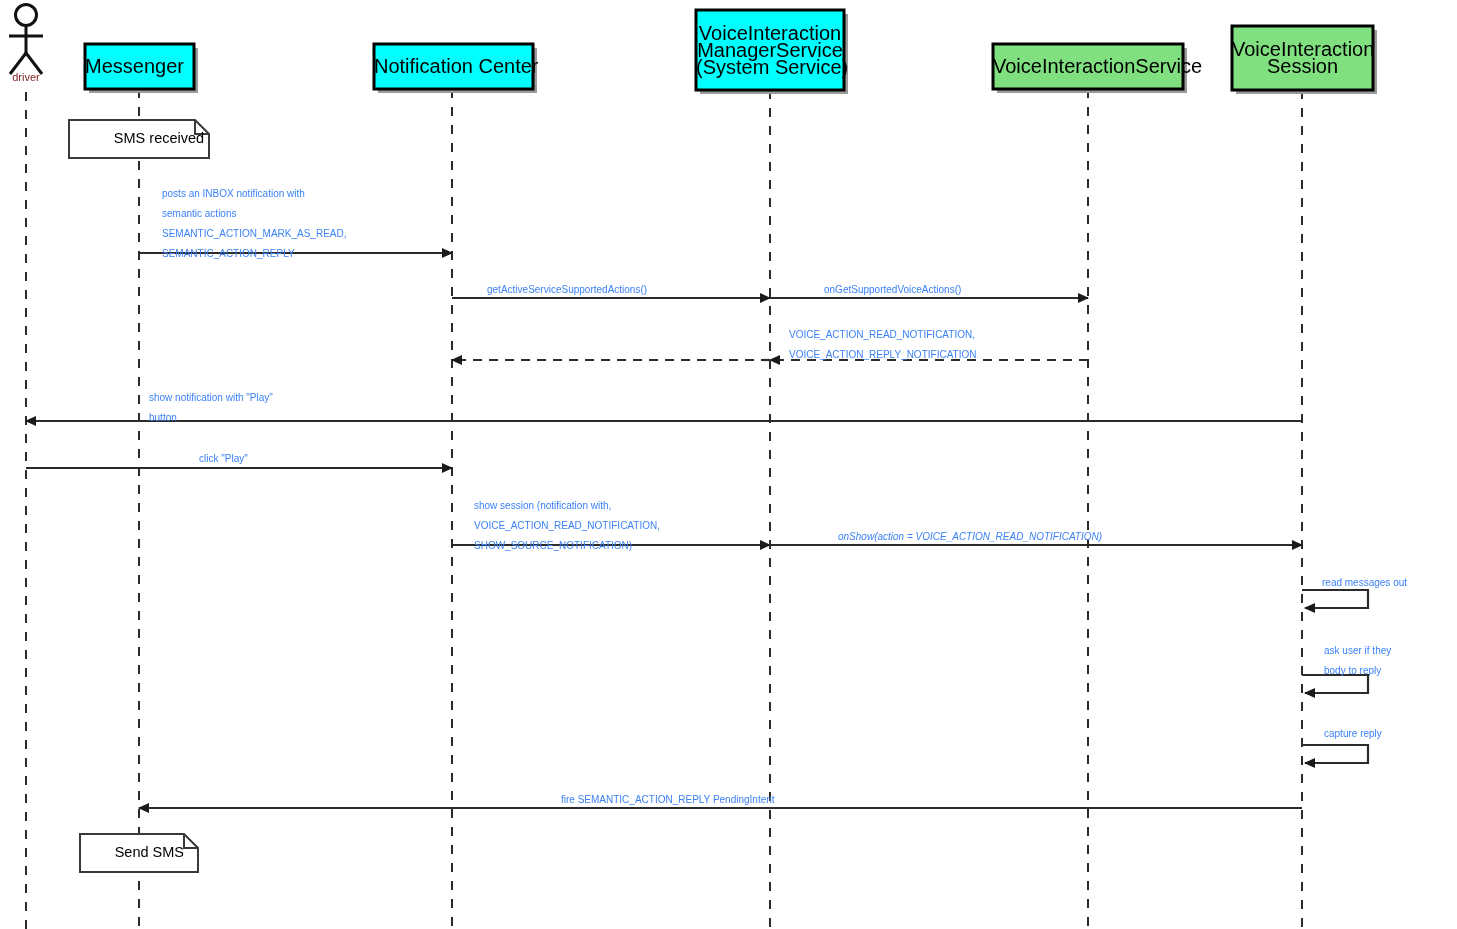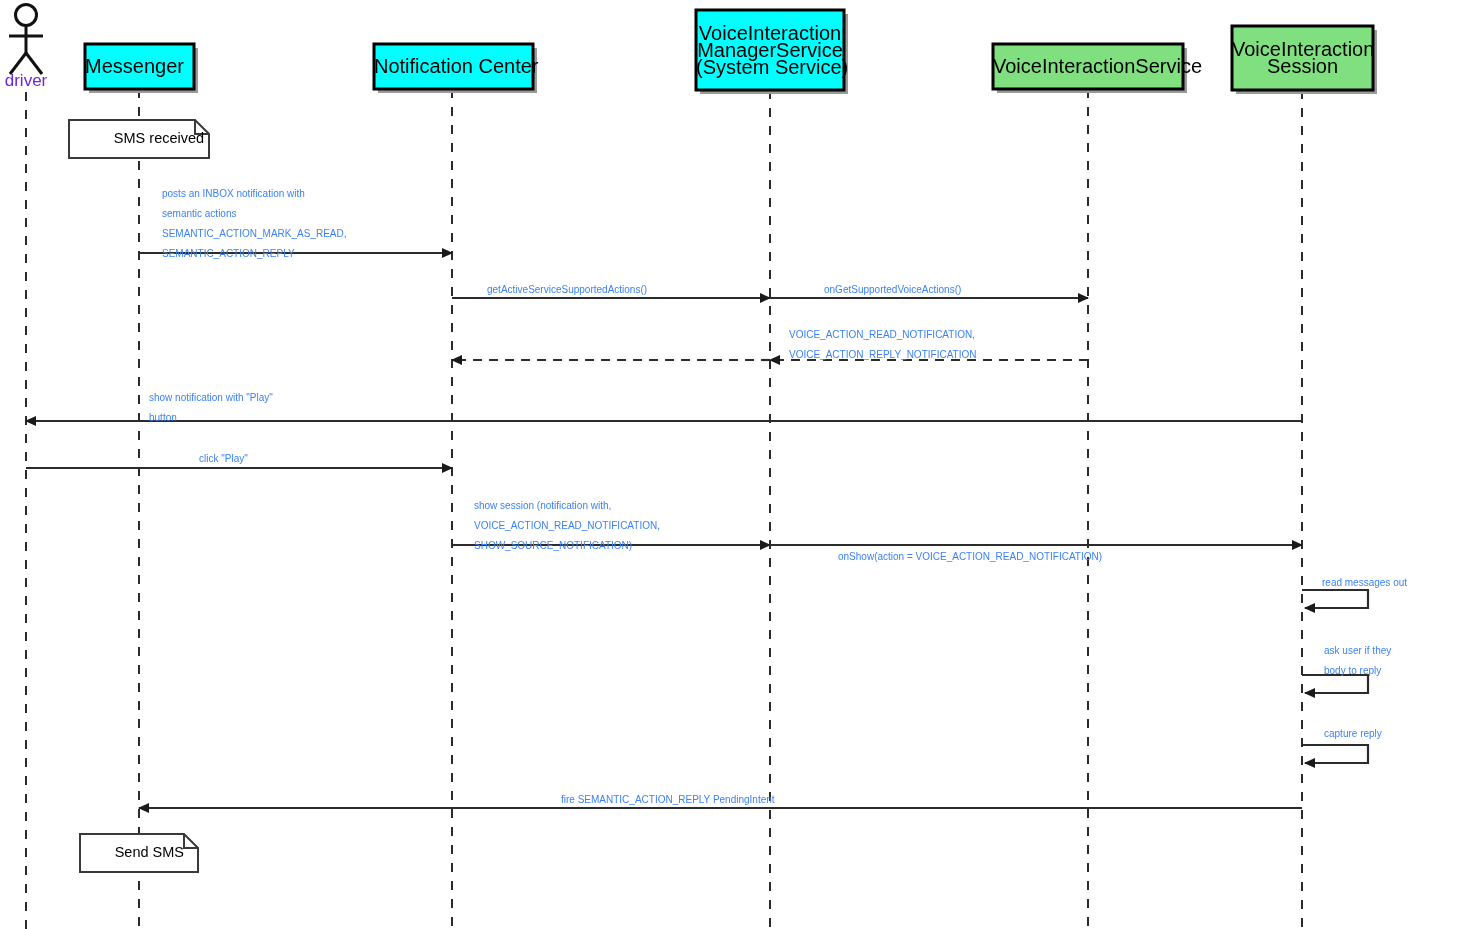--- a/index.html
+++ b/index.html
@@ -54,8 +54,8 @@
   .actorlabel {
     position: absolute;
     font-family: "Liberation Sans", sans-serif;
-    font-size: 17px;
-    color: #6d28d9;
+    font-size: 11px;
+    color: #7f1d1d;
     white-space: pre;
   }
   .msglabel { text-align: left; }

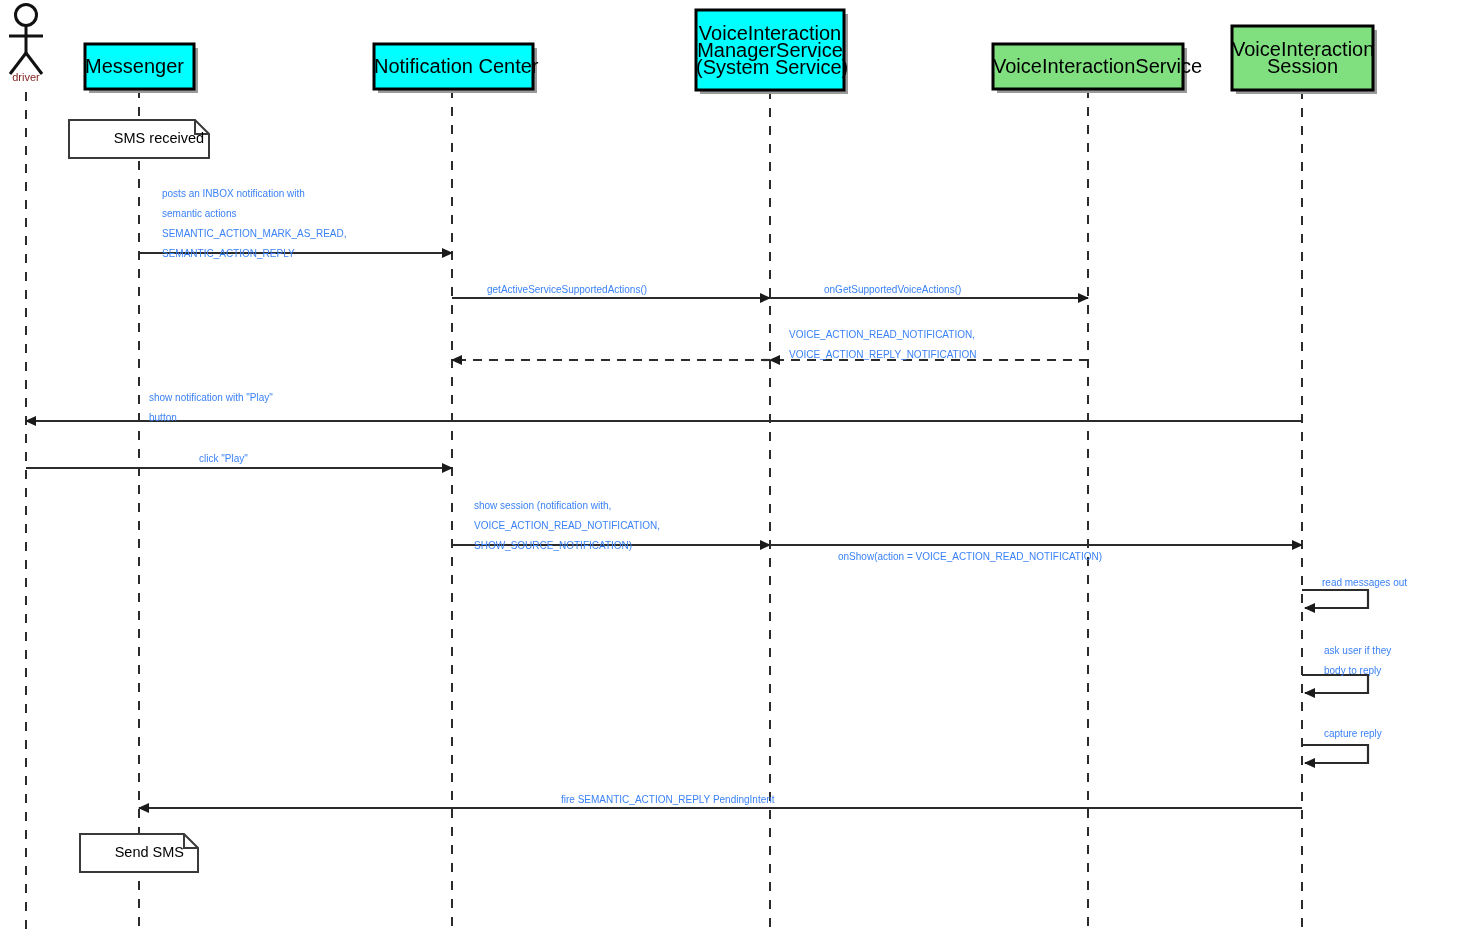--- a/index.html
+++ b/index.html
@@ -144,7 +144,7 @@
       <div class="lbl msglabel" style="left:474px; top:496px;">show session (notification with,
 VOICE_ACTION_READ_NOTIFICATION,
 SHOW_SOURCE_NOTIFICATION)</div>
-      <div class="lbl msglabel" style="left:838px; top:547px;">onShow(action = VOICE_ACTION_READ_NOTIFICATION)</div>
+      <div class="lbl msglabel" style="left:838px; top:527px;font-style:italic;">onShow(action = VOICE_ACTION_READ_NOTIFICATION)</div>
       <div class="lbl msglabel" style="left:561px; top:790px;">fire SEMANTIC_ACTION_REPLY PendingIntent</div>
       <div class="lbl msglabel" style="left:1322px; top:573px;">read messages out</div>
       <div class="lbl msglabel" style="left:1324px; top:641px;">ask user if they

